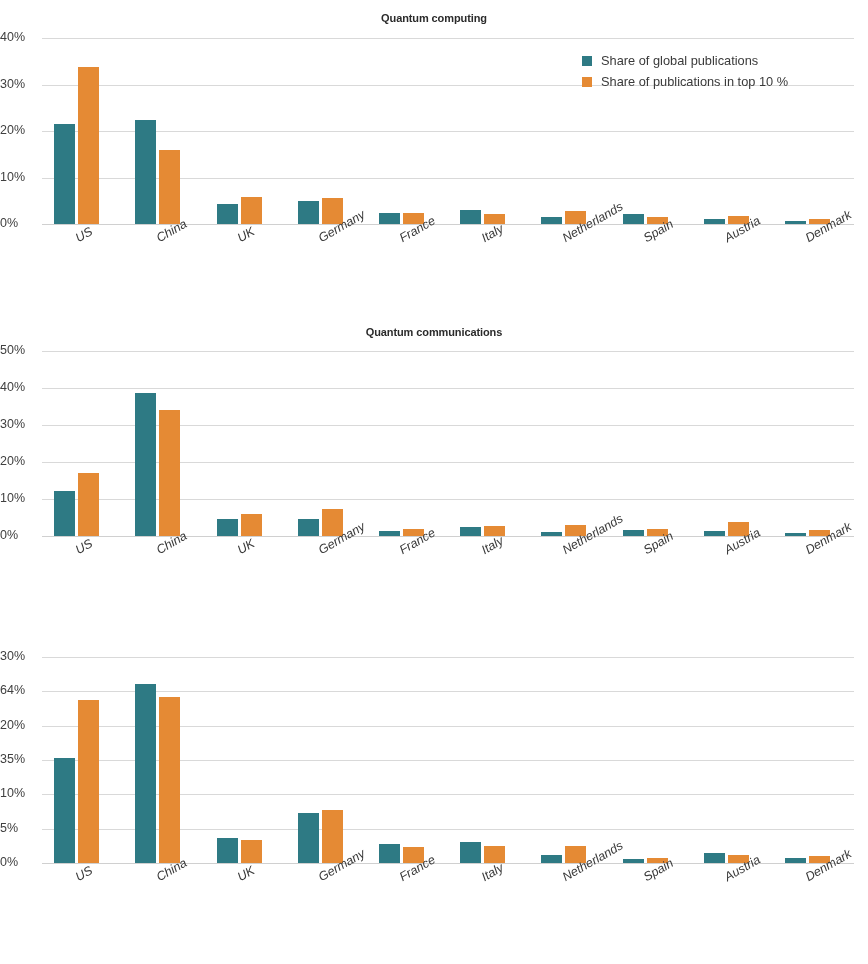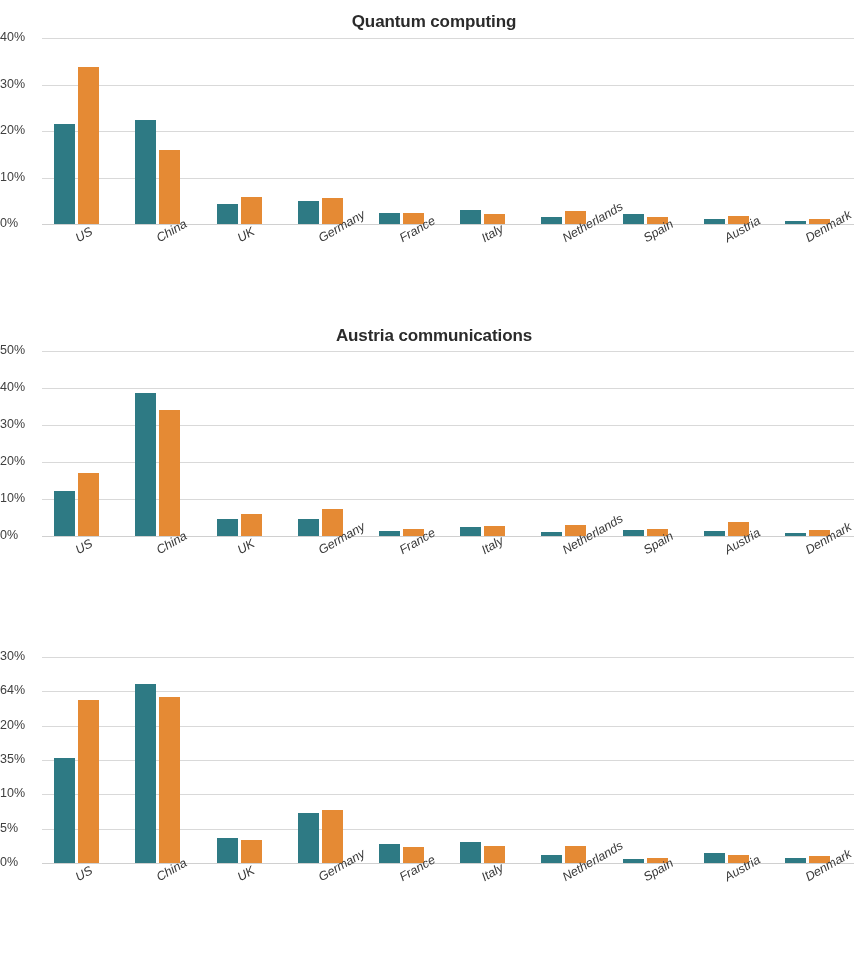--- a/index.html
+++ b/index.html
@@ -29,7 +29,7 @@
     left: 0;
     width: 868px;
     text-align: center;
-    font-size: 17px;
+    font-size: 11px;
     font-weight: bold;
     color: #2b2b2b;
     letter-spacing: -0.1px;

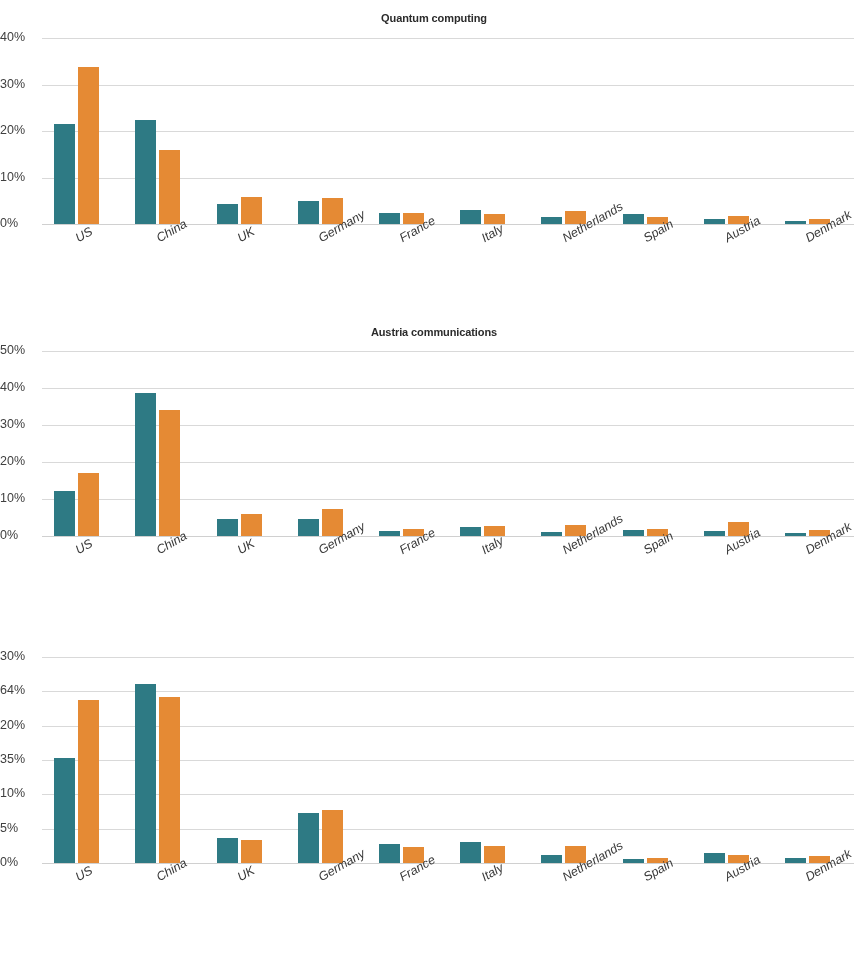--- a/index.html
+++ b/index.html
@@ -126,6 +126,16 @@
       </div>
     <div id="yaxis0"></div>
     <div id="xaxis0"></div>
+    <div class="legend" style="left:582px;top:53px;">
+      <div class="legend-row">
+        <span class="legend-swatch s0"></span>
+        <span class="legend-label">Share of global publications</span>
+      </div>
+      <div class="legend-row">
+        <span class="legend-swatch s1"></span>
+        <span class="legend-label">Share of publications in top 10 %</span>
+      </div>
+    </div>
   <div class="ytick" style="left: 0px; width: 34px; top: 216px;">0%</div>
       <div class="ytick" style="left: 0px; width: 34px; top: 169.5px;">10%</div>
       <div class="ytick" style="left: 0px; width: 34px; top: 123px;">20%</div>

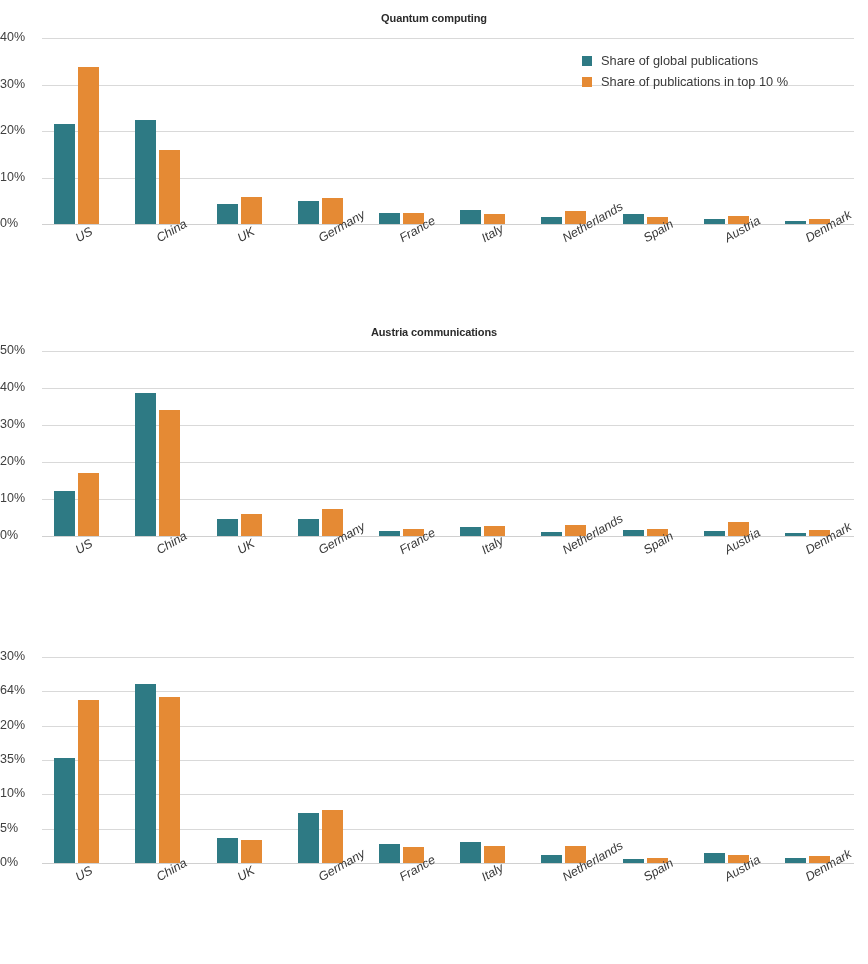--- a/index.html
+++ b/index.html
@@ -154,7 +154,7 @@
     </div>
 
   <div class="panel" style="top:313px;height:300px;">
-    <div class="panel-title" style="top:13px;">Austria communications</div>
+    <div class="panel-title" style="top:13px;">Quantum communications</div>
     <div class="plot" id="plot1" style="left:42px;top:38px;width:812px;height:185px;">
         <div class="gridline baseline" style="top: 185px; width: 812px;"></div>
         <div class="gridline" style="top: 148px; width: 812px;"></div>

